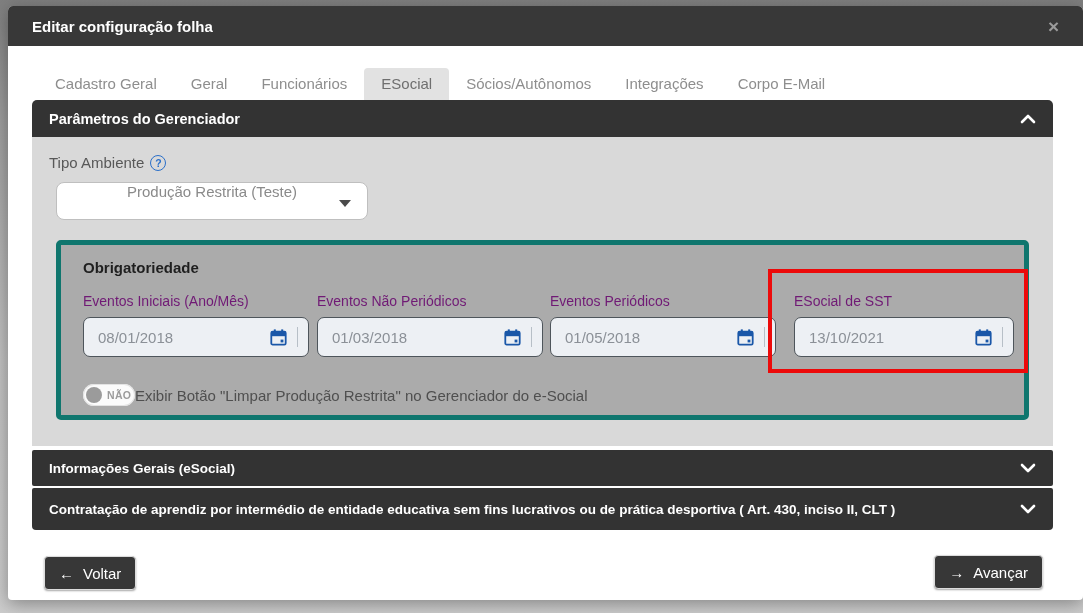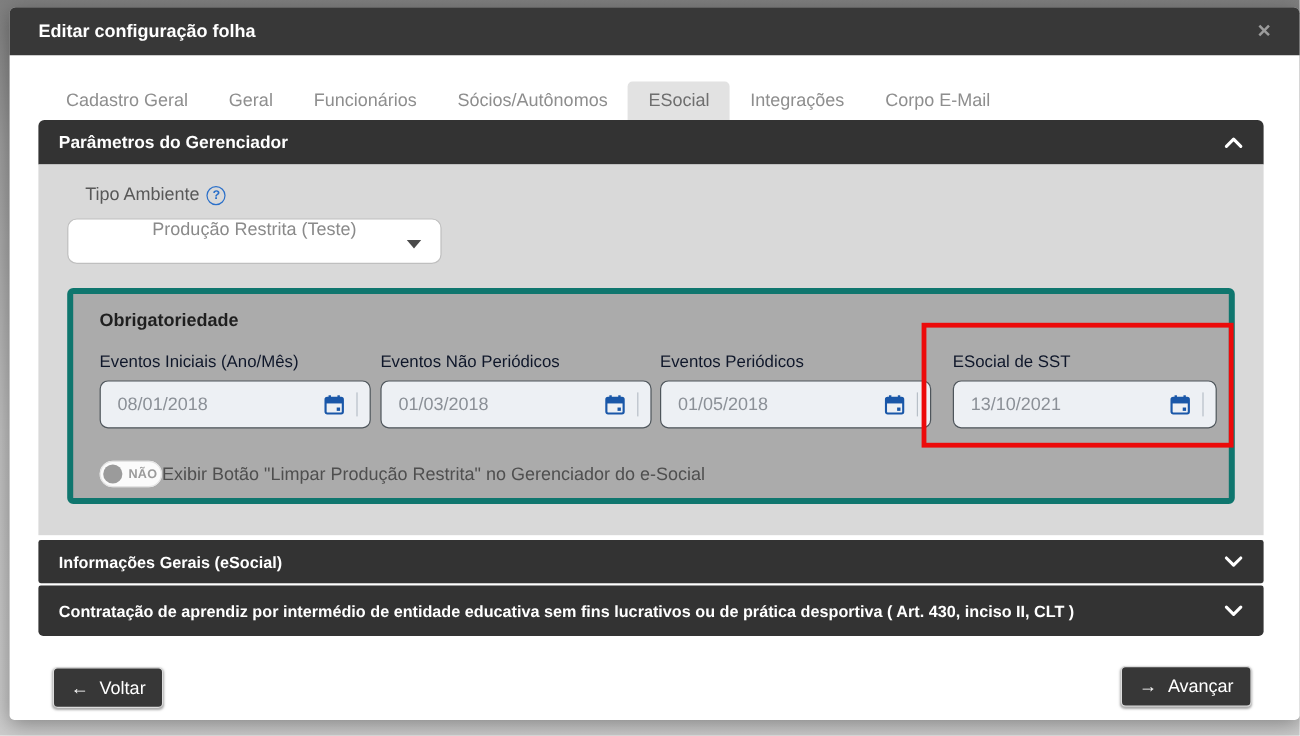--- a/index.html
+++ b/index.html
@@ -140,8 +140,8 @@
     <div class="tab">Cadastro Geral</div>
     <div class="tab">Geral</div>
     <div class="tab">Funcionários</div>
+    <div class="tab selected">ESocial</div>
     <div class="tab">Sócios/Autônomos</div>
-    <div class="tab selected">ESocial</div>
     <div class="tab">Integrações</div>
     <div class="tab">Corpo E-Mail</div>
   </div>

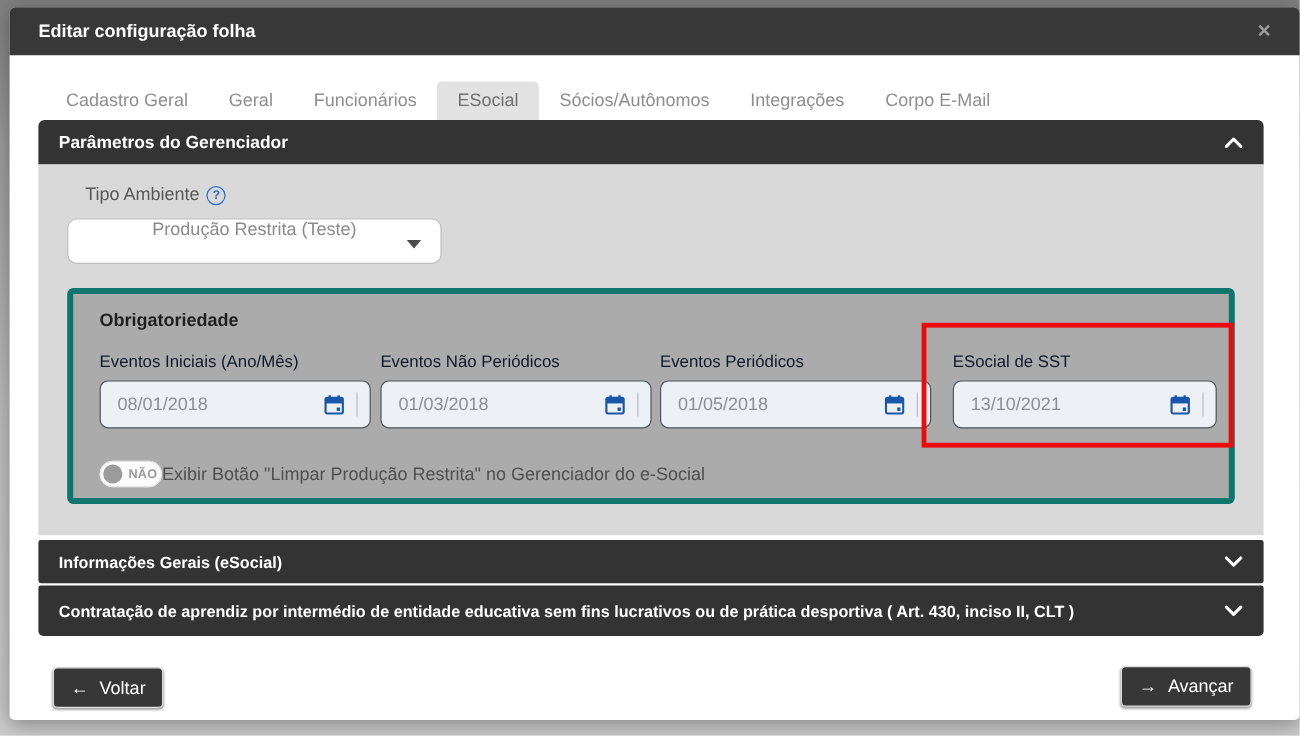--- a/index.html
+++ b/index.html
@@ -43,7 +43,7 @@
     position:relative; height:309px; background:#d9d9d9;
   }
   .field-label-row {
-    position:absolute; left:39px; top:17px; display:flex; align-items:flex-end;
+    position:absolute; left:17px; top:17px; display:flex; align-items:flex-end;
     gap:6px; font-size:15px; color:#585858;
   }
   .help-icon {

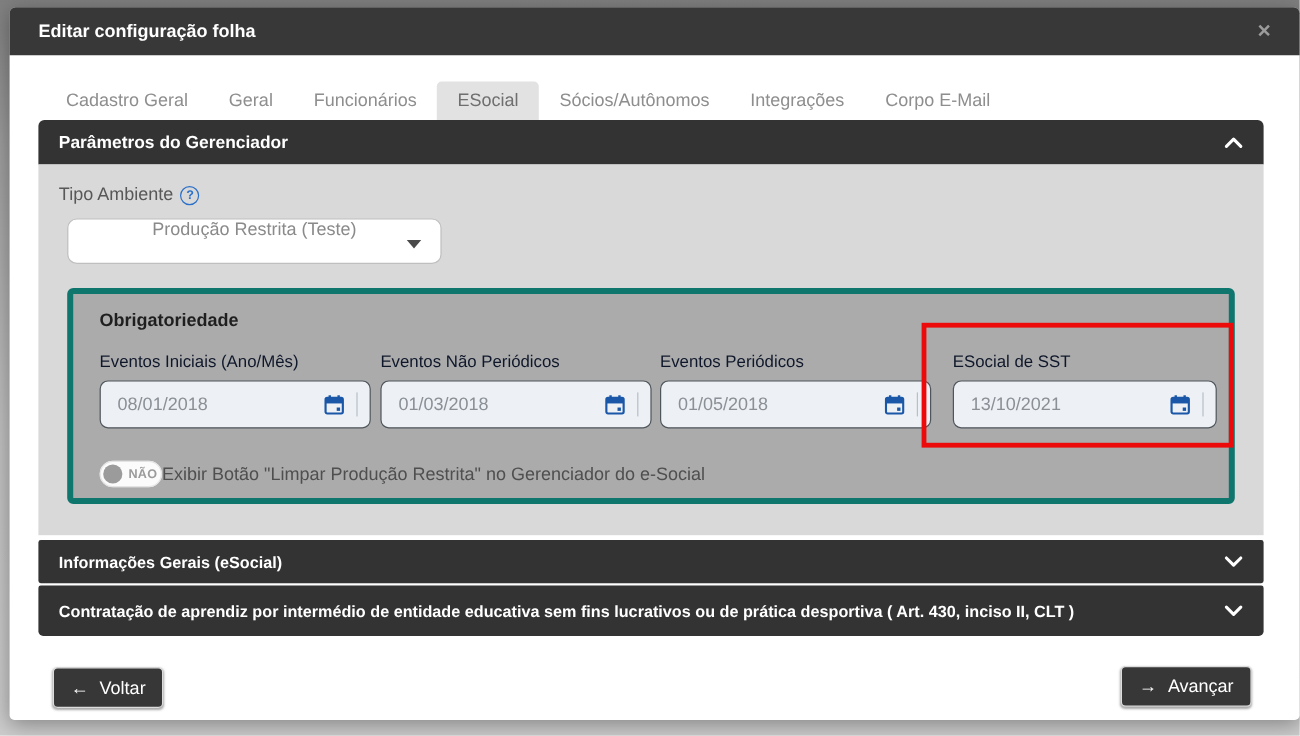--- a/index.html
+++ b/index.html
@@ -71,7 +71,7 @@
   }
   .fcol { position:absolute; top:48px; width:226px; }
   .fcol .flabel {
-    font-size:14px; color:#0f172a; margin-bottom:8px; white-space:nowrap;
+    font-size:14px; color:#701a75; margin-bottom:8px; white-space:nowrap;
   }
   .date-field {
     height:40px; background:#edf0f4; border:1px solid #4e555b;

